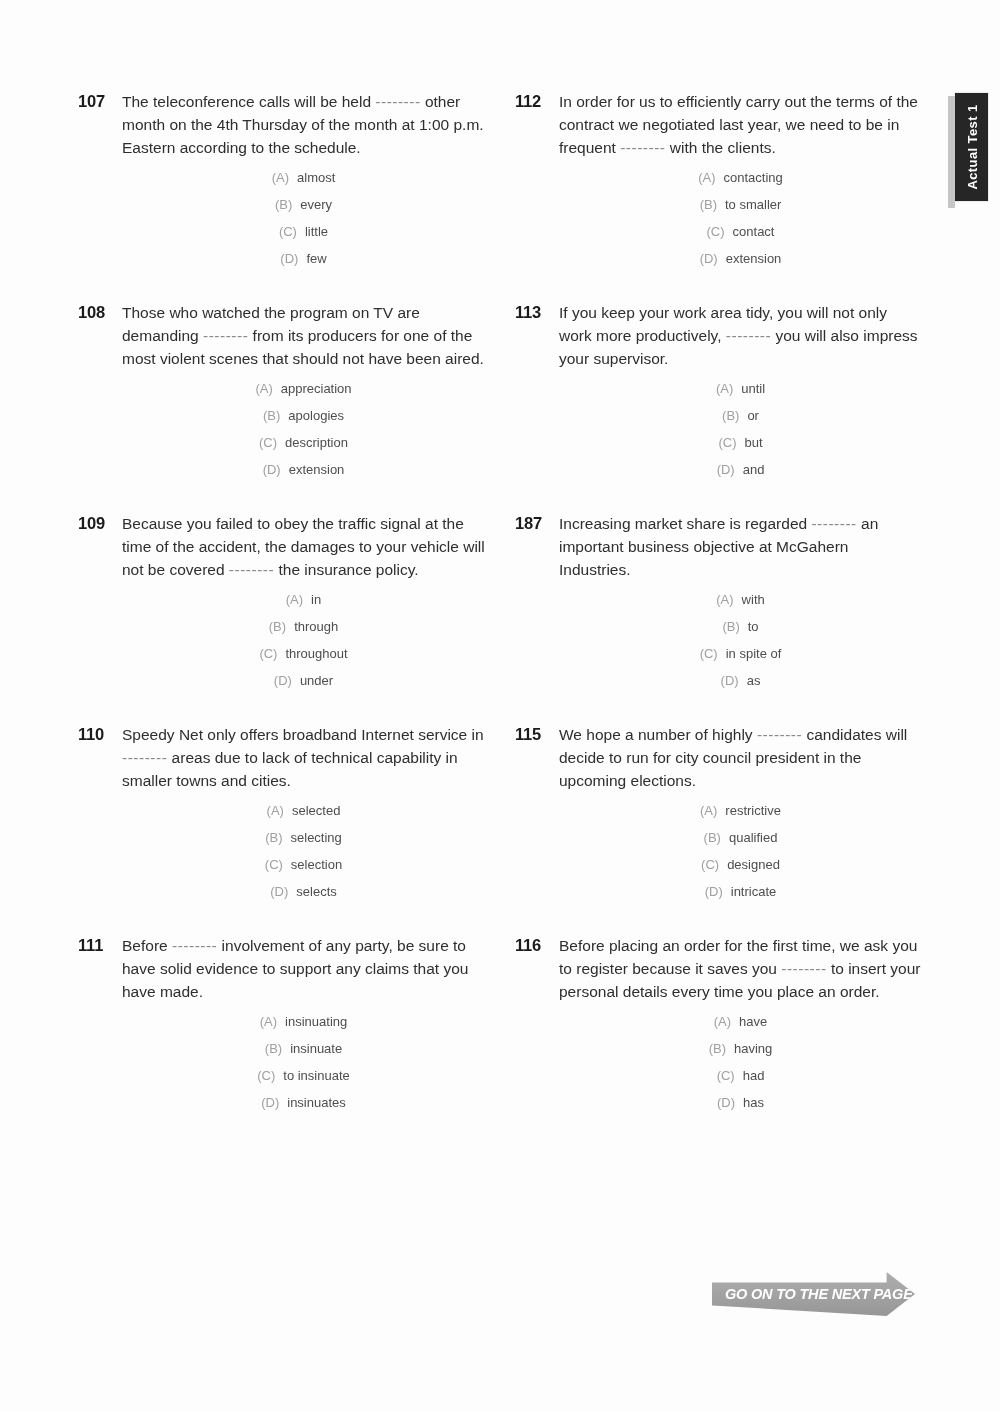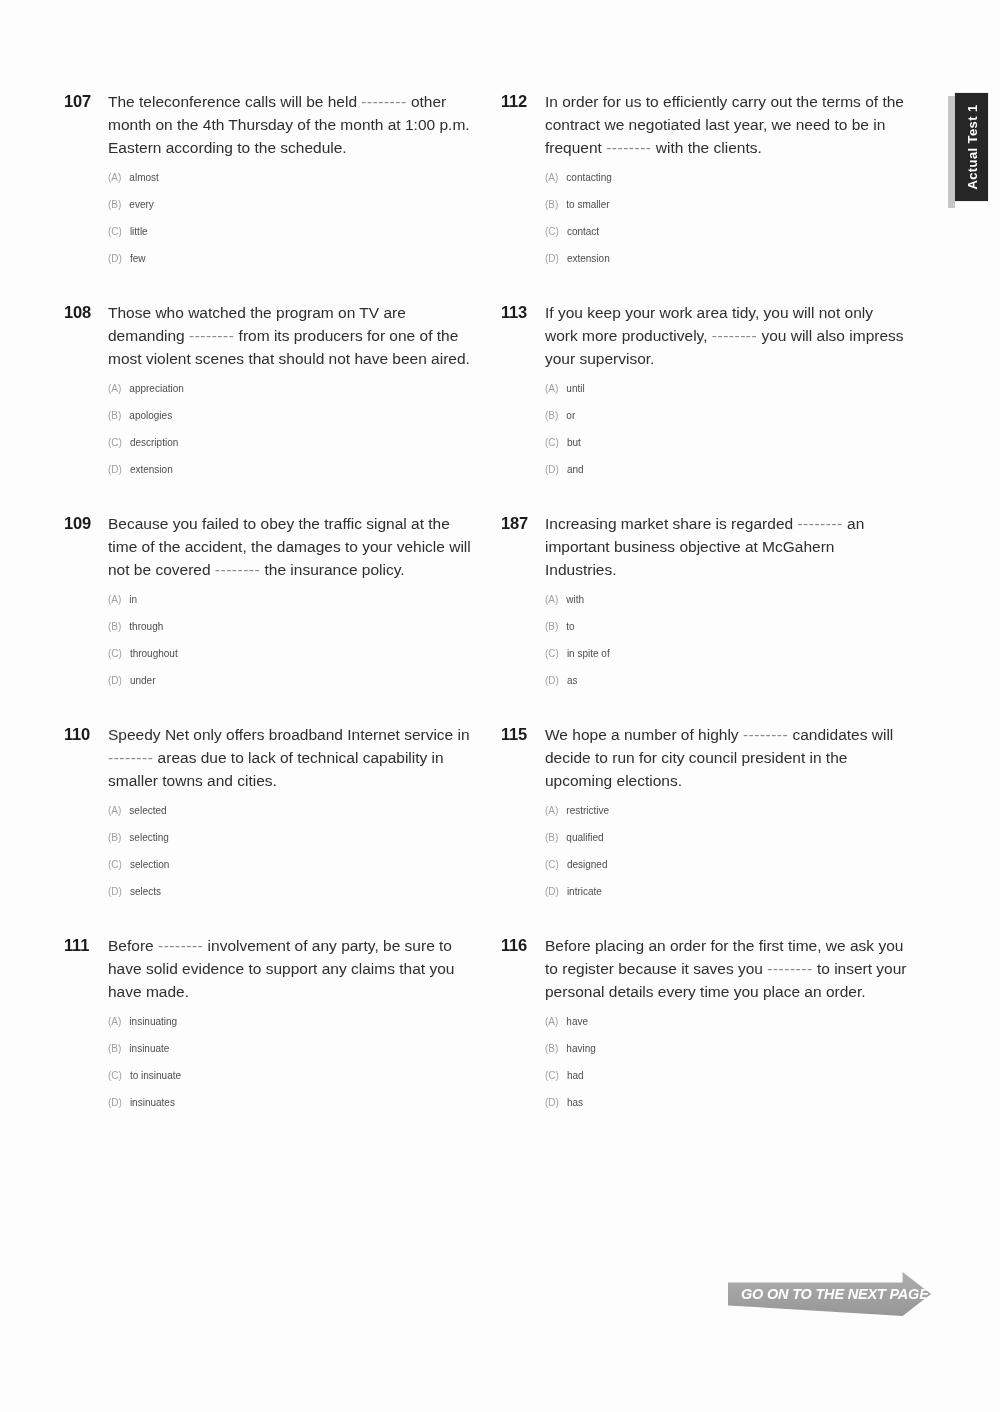--- a/index.html
+++ b/index.html
@@ -11,7 +11,7 @@
     font-family:"Liberation Sans","DejaVu Sans",sans-serif;
   }
   .columns {
-    position:absolute; top:90px; left:64px;
+    position:absolute; top:90px; left:78px;
     display:flex; gap:30px;
   }
   .col { width:407px; }

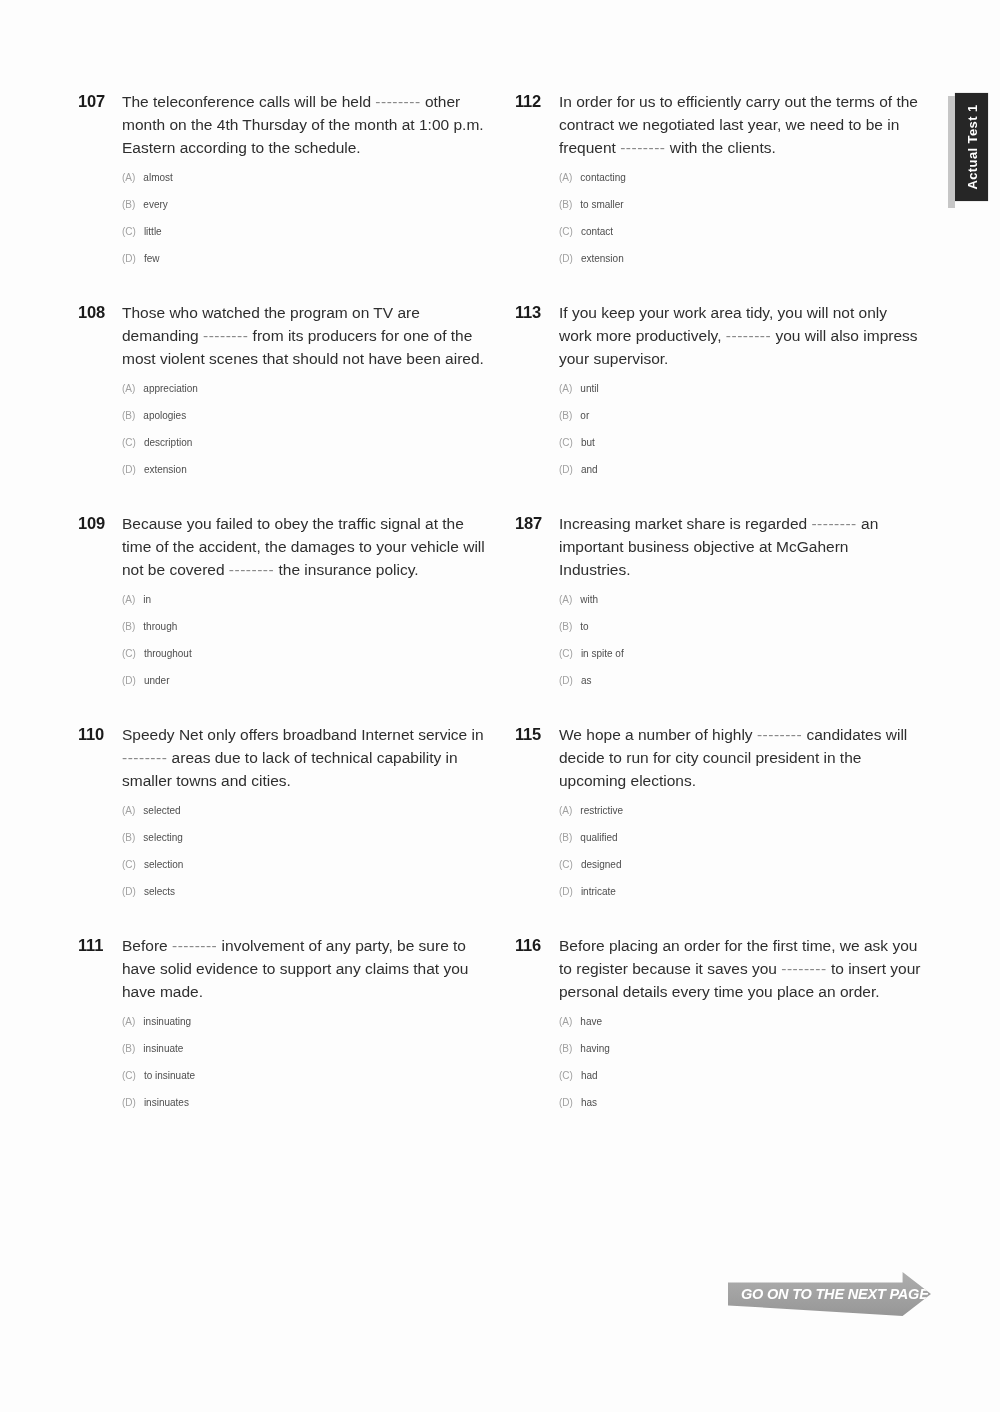--- a/index.html
+++ b/index.html
@@ -27,7 +27,7 @@
   }
   .blank { color:#8a8a8a; letter-spacing:0.5px; }
   .q-options { margin-top:5px; }
-  .option { font-size:10px; line-height:27px; white-space:nowrap; }
+  .option { font-size:13px; line-height:27px; white-space:nowrap;text-align:center; }
   .opt-letter { color:#a0a0a0; margin-right:8px; }
   .opt-text { color:#4e4e4e; }
 

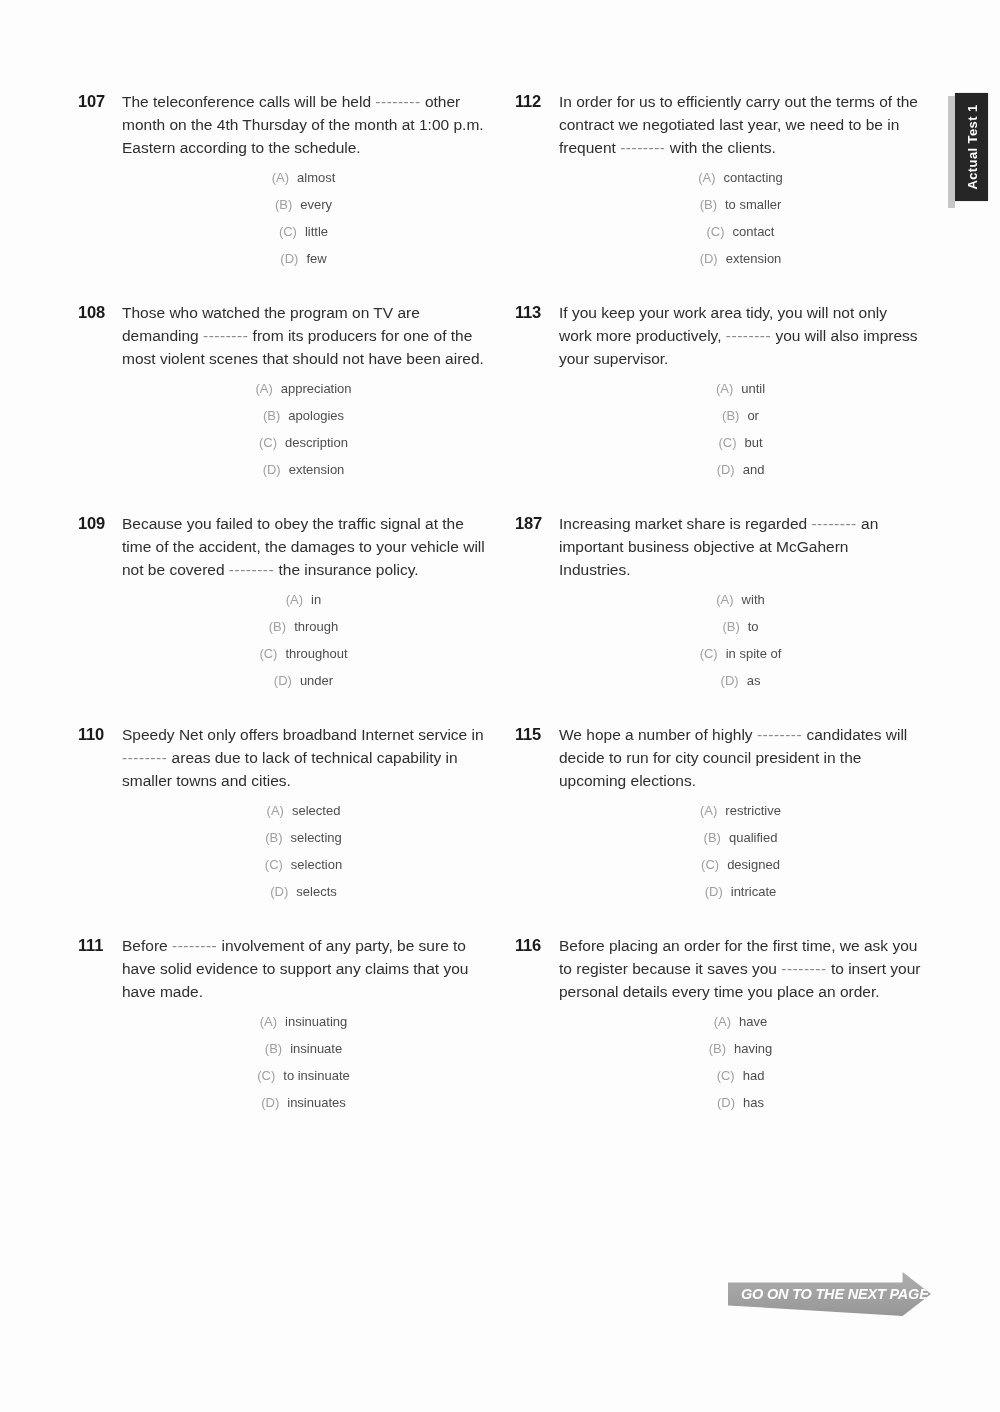--- a/index.html
+++ b/index.html
@@ -50,7 +50,7 @@
   }
 
   .next-arrow {
-    position:absolute; left:728px; top:1272px;
+    position:absolute; left:712px; top:1272px;
     width:203px; height:44px;
     background:linear-gradient(180deg,#aeaeae 0%,#a0a0a0 60%,#979797 100%);
     clip-path:polygon(0 24%, 86% 24%, 86% 0, 100% 50%, 86% 100%, 0 76%);

